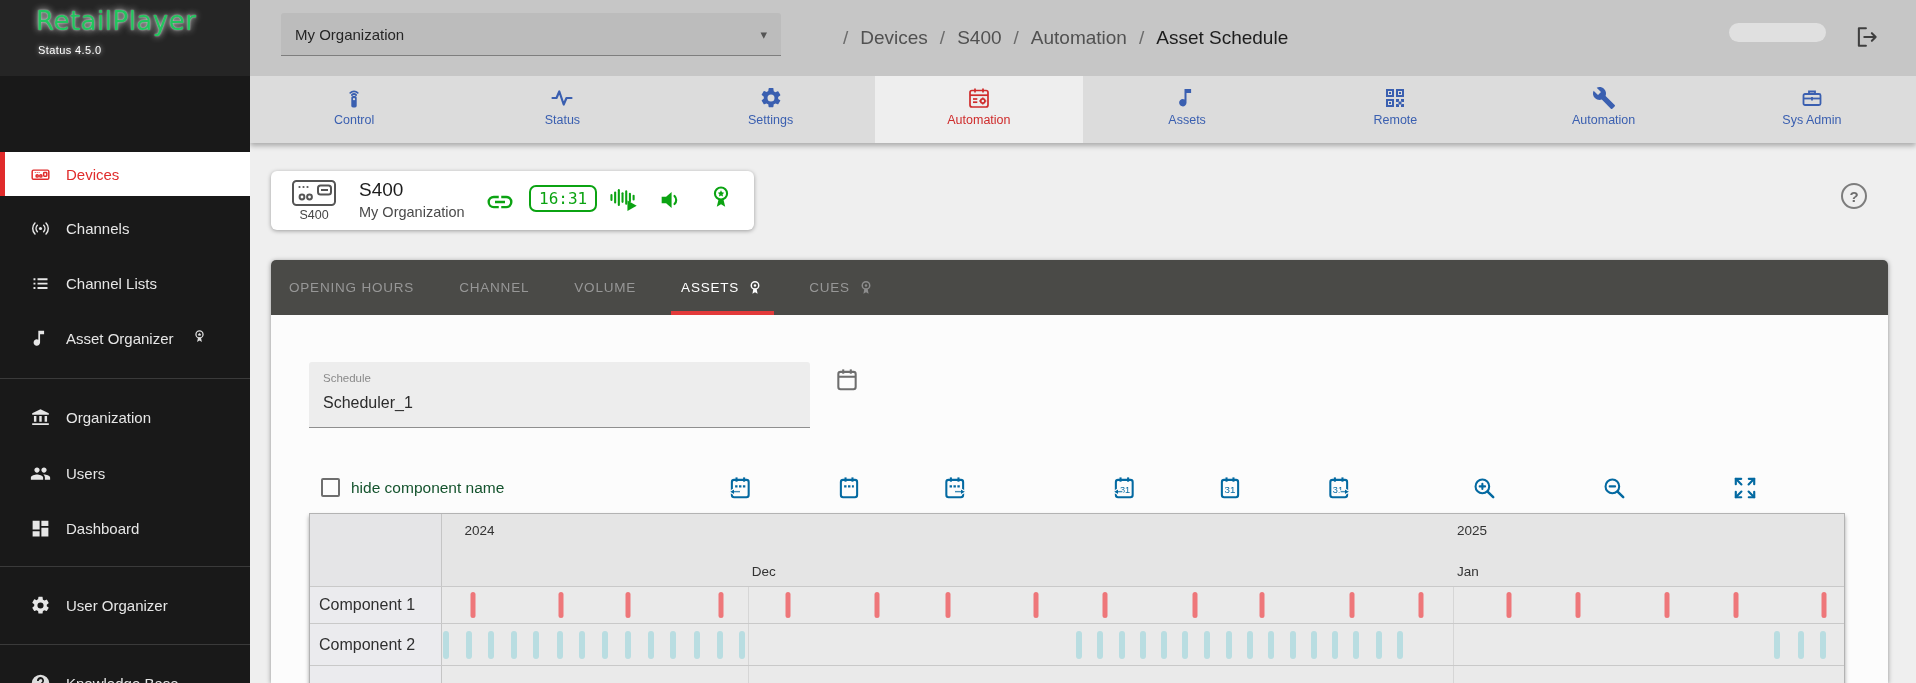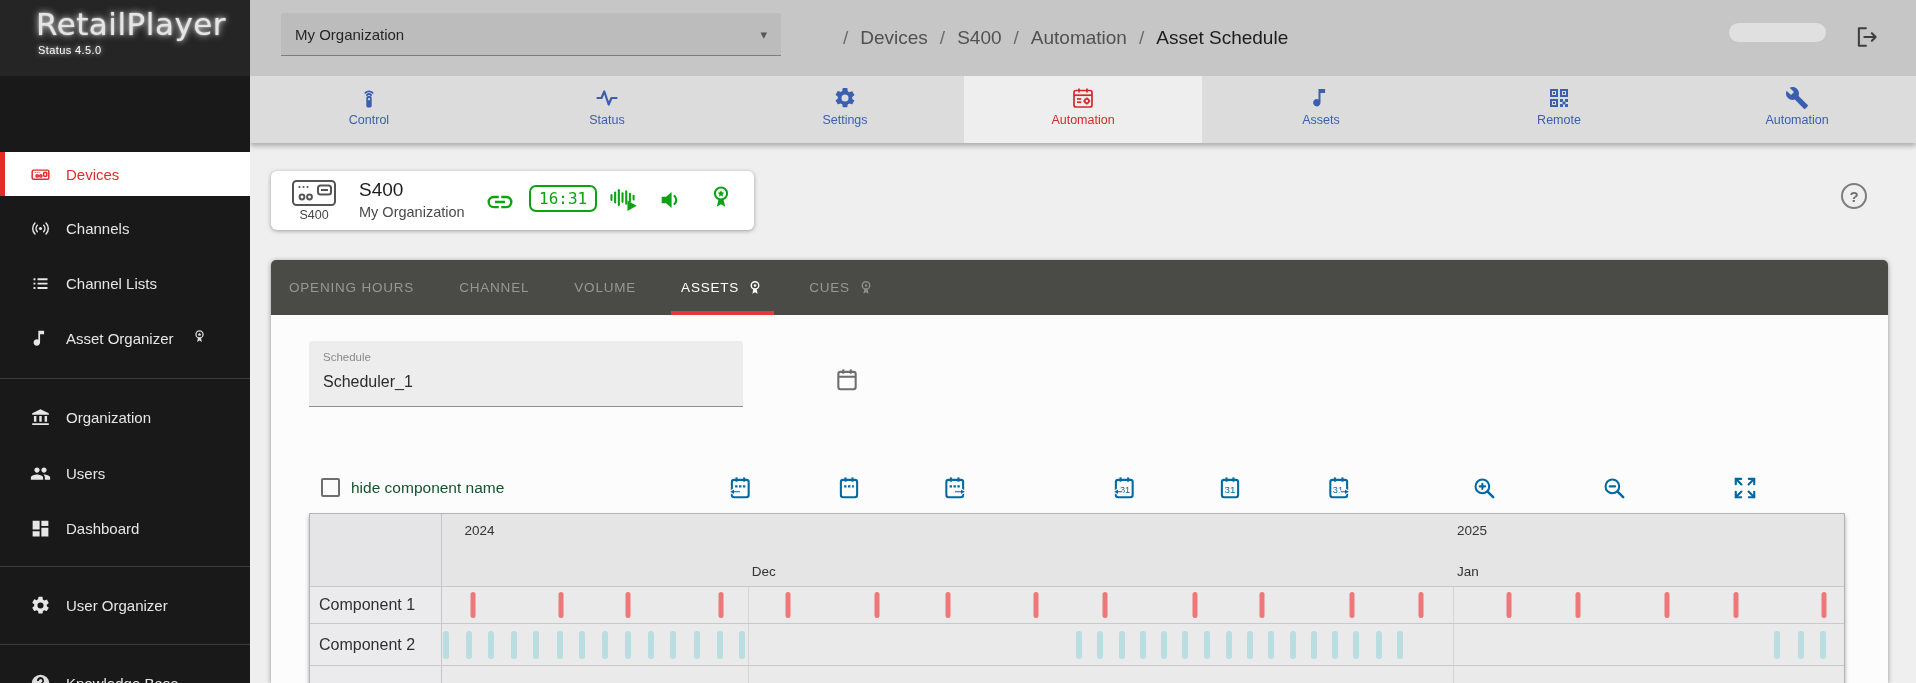--- a/index.html
+++ b/index.html
@@ -10,7 +10,7 @@
   
   .sidebar { position:absolute; left:0; top:0; width:250px; height:683px; background:#191919; z-index:5; }
   .logo-block { position:absolute; left:0; top:0; width:250px; height:76px; background:#252525; }
-  .logo { position:absolute; left:36px; top:6px; font-size:31px; color:#e5e5e5; letter-spacing:.5px;
+  .logo { position:absolute; left:36px; top:6px; font-size:26px; color:#22c55e; letter-spacing:.5px;
           font-family:"DejaVu Sans", sans-serif; font-weight:400;
           text-shadow:0 0 7px rgba(255,255,255,.95),0 0 2px rgba(255,255,255,.7); }
   .logo-sub { position:absolute; left:38px; top:44px; font-size:11px; color:#fff; letter-spacing:.4px;

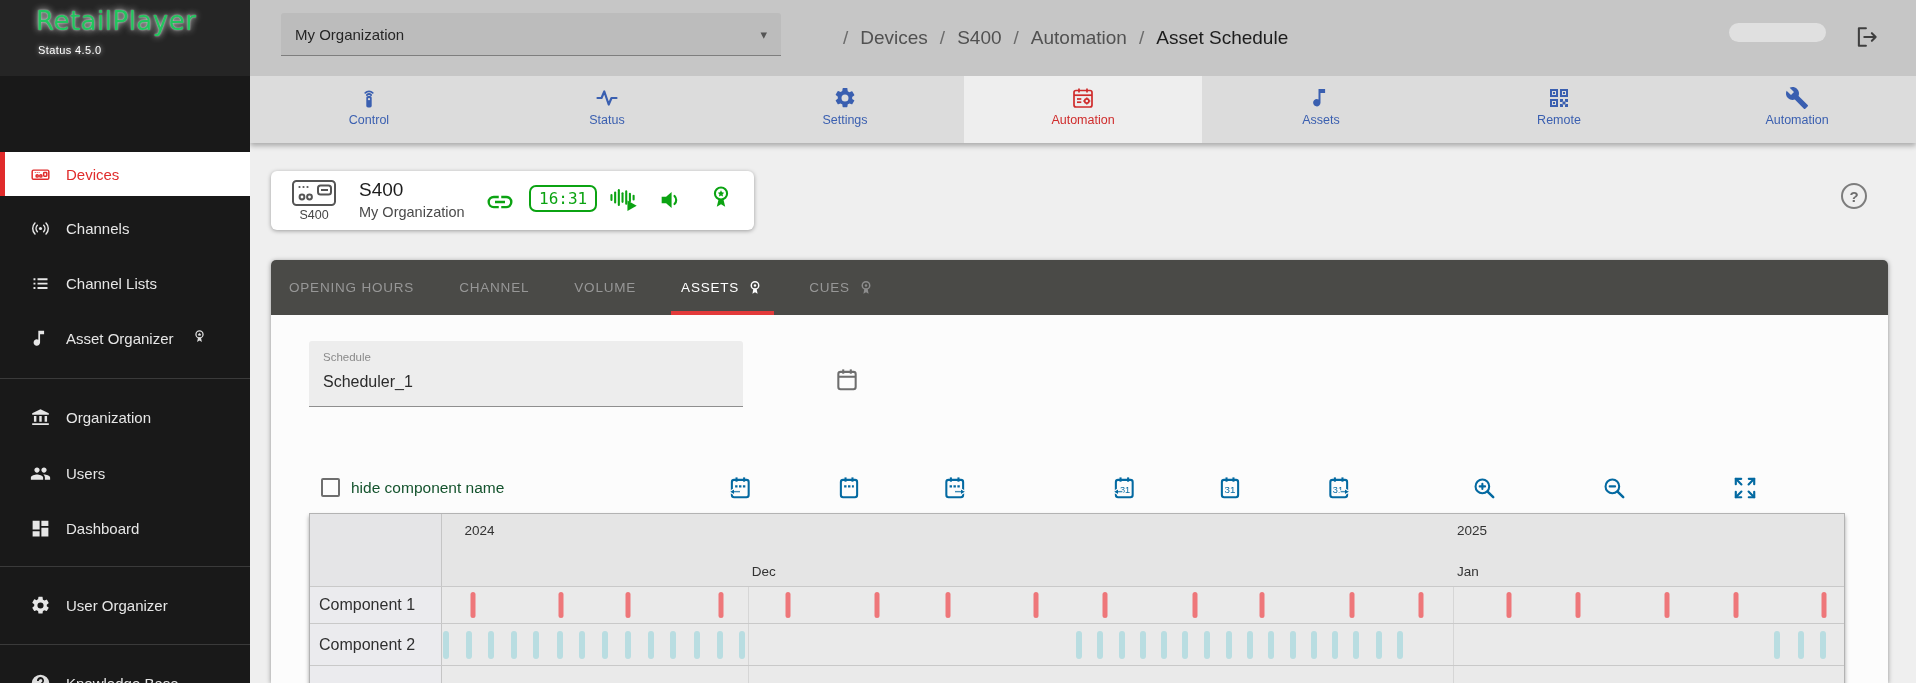--- a/index.html
+++ b/index.html
@@ -282,6 +282,15 @@
           <path d="M22.7 19l-9.1-9.1c.9-2.3.4-5-1.5-6.9-2-2-5-2.4-7.4-1.3L9 6 6 9 1.6 4.7C.4 7.1.9 10.1 2.9 12.1c1.9 1.9 4.6 2.4 6.9 1.5l9.1 9.1c.4.4 1 .4 1.4 0l2.3-2.3c.5-.4.5-1.1.1-1.4z"></path>
         </svg>
       <span class="tab-label">Automation</span>
+    </div>
+    <div class="tab">
+      <svg viewBox="0 0 24 24" fill="none" stroke="currentColor" stroke-width="1.8">
+          <rect x="3.5" y="8" width="17" height="11" rx="1.5"></rect>
+          <path d="M9 8V5.5h6V8"></path>
+          <line x1="3.5" y1="12.5" x2="20.5" y2="12.5"></line>
+          <line x1="12" y1="11" x2="12" y2="14.5"></line>
+        </svg>
+      <span class="tab-label">Sys Admin</span>
     </div>
   </div>
 

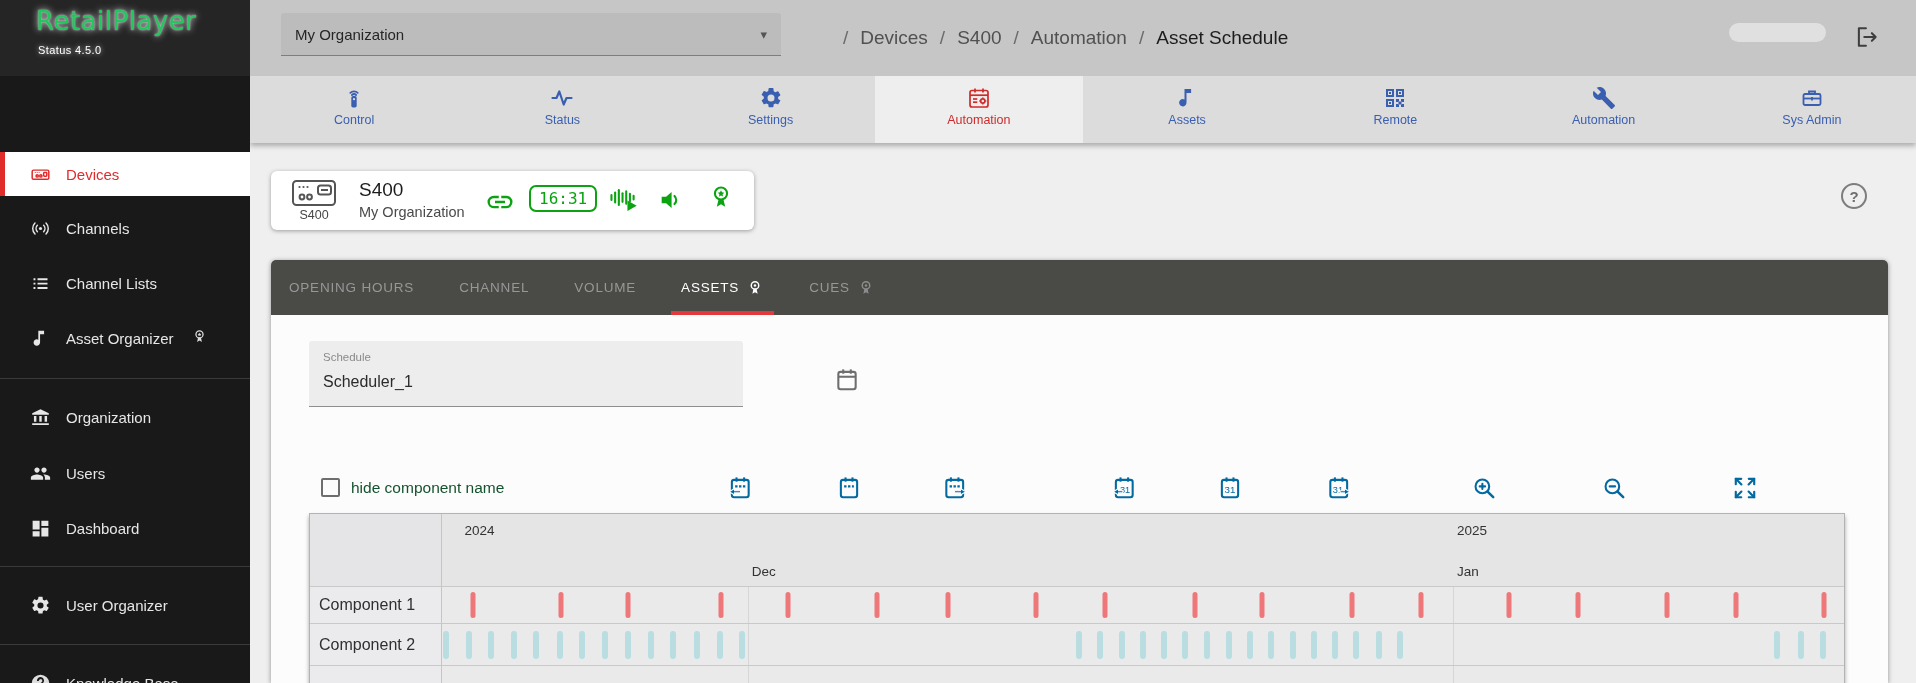--- a/index.html
+++ b/index.html
@@ -81,7 +81,7 @@
 
   .panel-body { position:absolute; left:0; top:55px; right:0; bottom:0; }
 
-  .schedule-field { position:absolute; left:38px; top:26px; width:434px; height:66px; background:#ededed;
+  .schedule-field { position:absolute; left:38px; top:47px; width:501px; height:66px; background:#ededed;
                     border-bottom:1px solid #8f8f8f; border-radius:3px 3px 0 0; cursor:text; }
   .schedule-field .fld-label { position:absolute; left:14px; top:10px; font-size:11.5px; color:#8a8a8a; }
   .schedule-field .fld-value { position:absolute; left:14px; top:32px; font-size:16px; color:#2b2b2b; }

